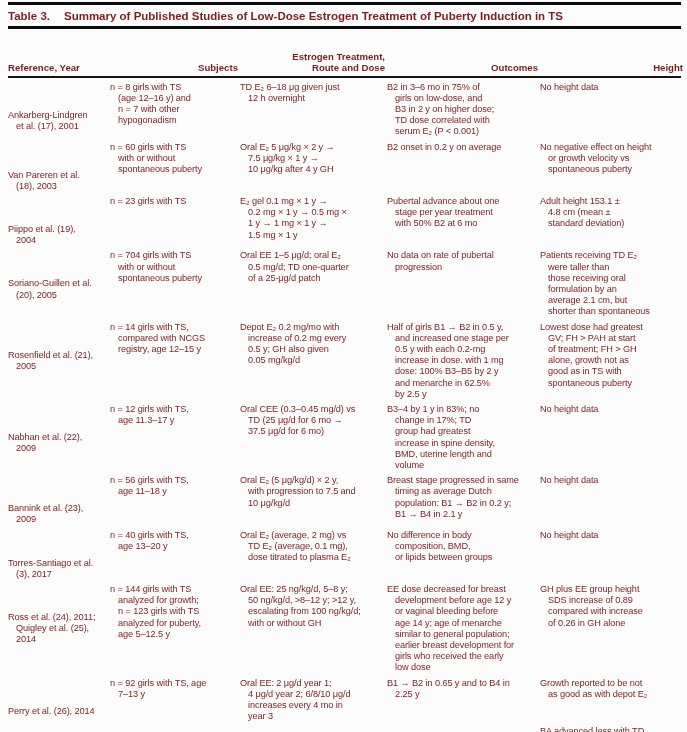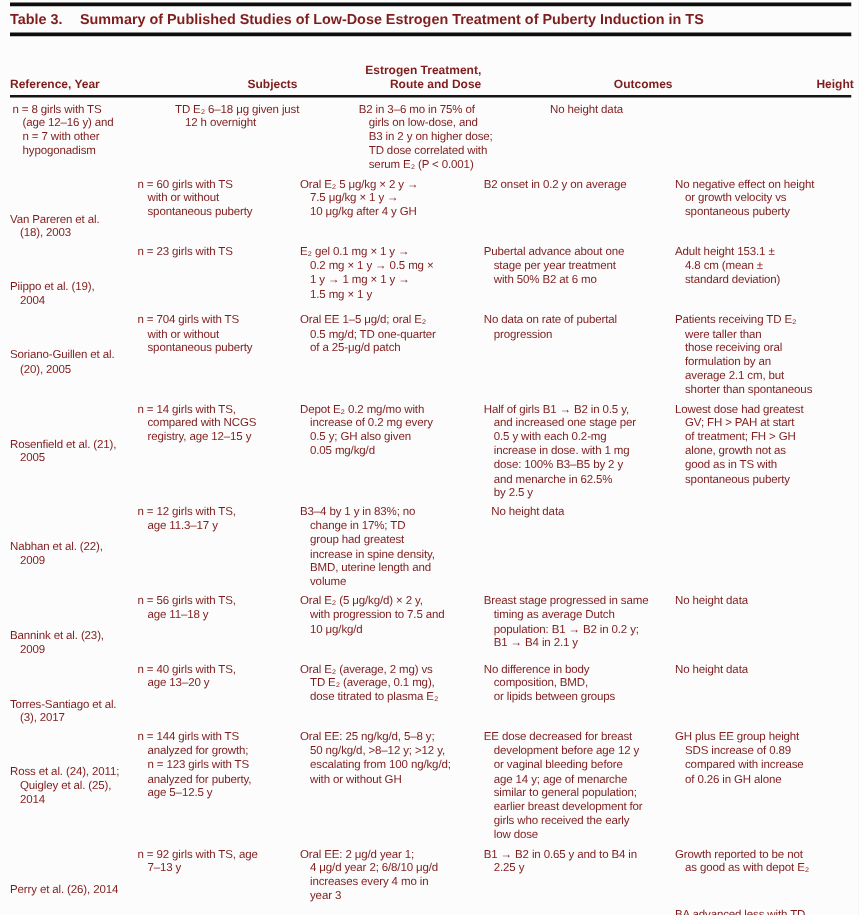--- a/index.html
+++ b/index.html
@@ -76,6 +76,8 @@
 
   <div class="tbody">
       <div class="tr">
+    <div class="td c1">Ankarberg-Lindgren
+et al. (17), 2001</div>
     <div class="td c2">n = 8 girls with TS
 (age 12–16 y) and
 n = 7 with other

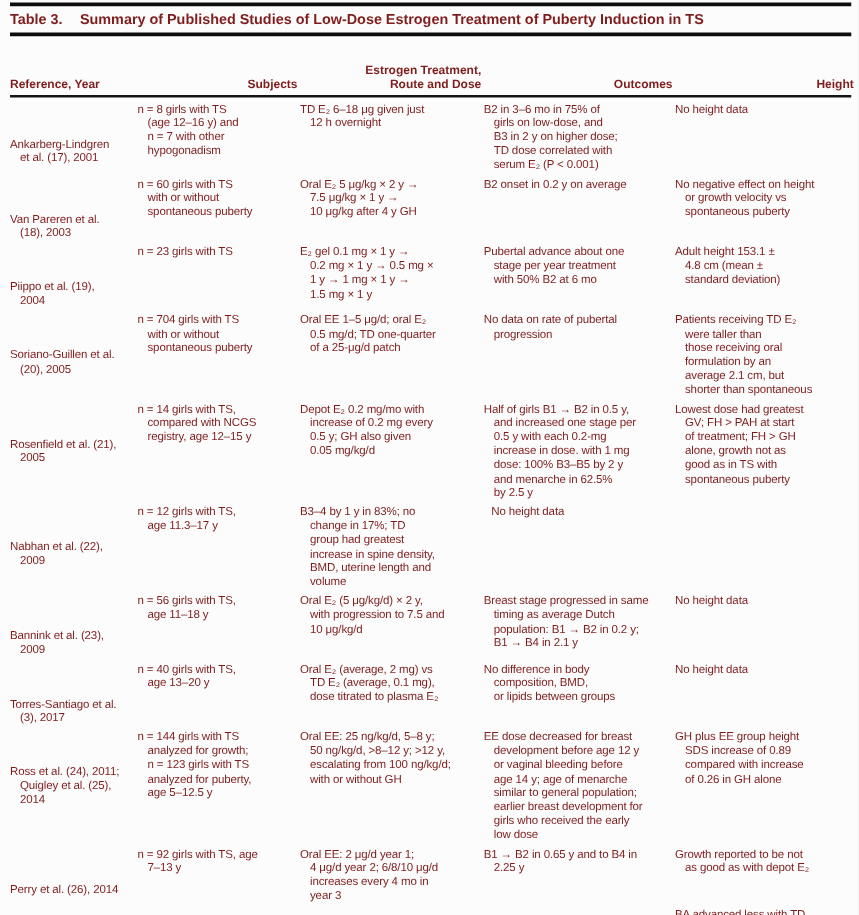--- a/index.html
+++ b/index.html
@@ -167,6 +167,9 @@
 2009</div>
     <div class="td c2">n = 12 girls with TS,
 age 11.3–17 y</div>
+    <div class="td c3">Oral CEE (0.3–0.45 mg/d) vs
+TD (25 μg/d for 6 mo →
+37.5 μg/d for 6 mo)</div>
     <div class="td c4">B3–4 by 1 y in 83%; no
 change in 17%; TD
 group had greatest

